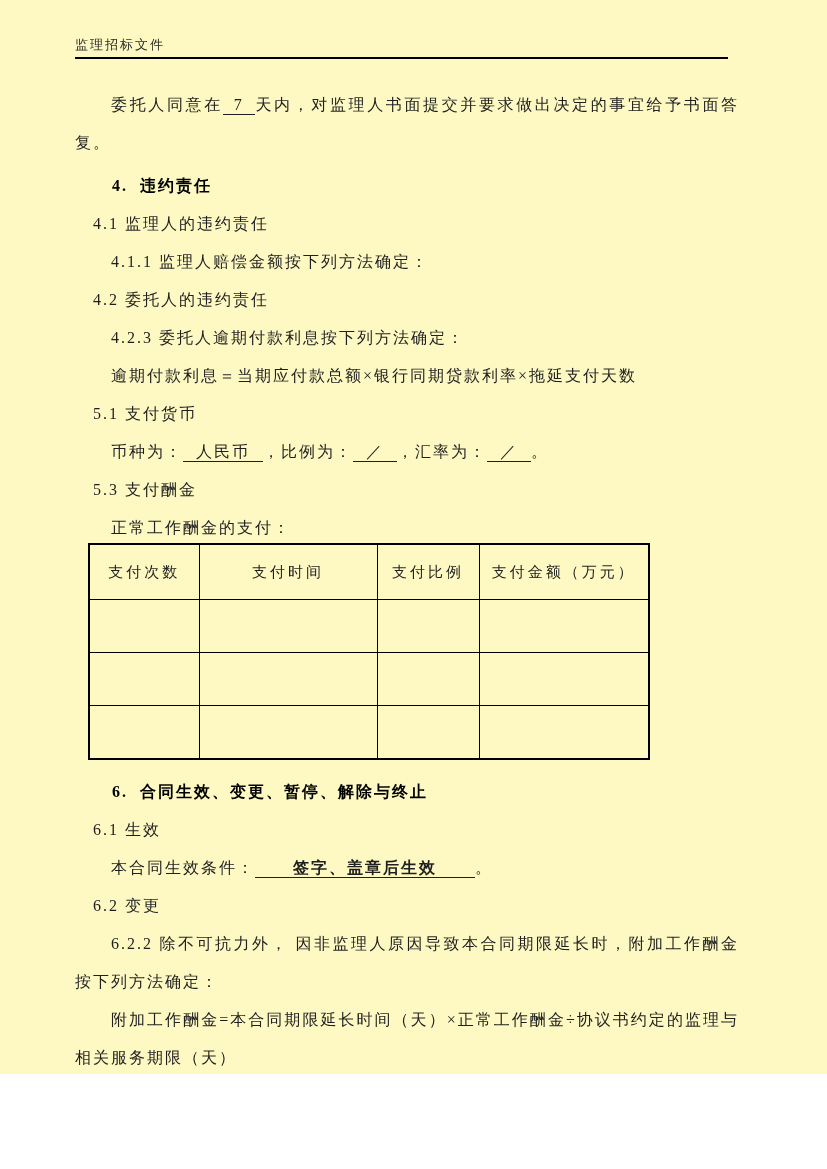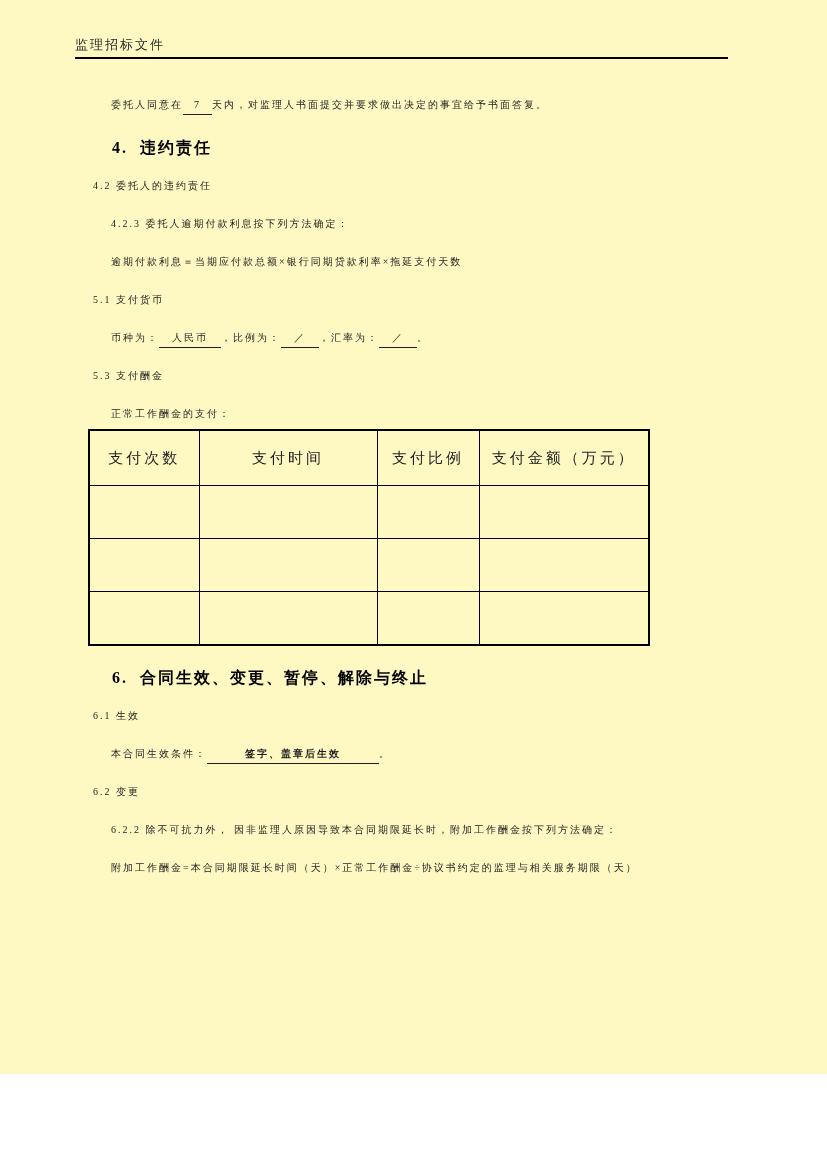--- a/index.html
+++ b/index.html
@@ -35,7 +35,7 @@
   }
   .ln {
     margin: 0;
-    font-size: 10px;
+    font-size: 16px;
     line-height: 38px;
     letter-spacing: 2px;
     white-space: pre-wrap;

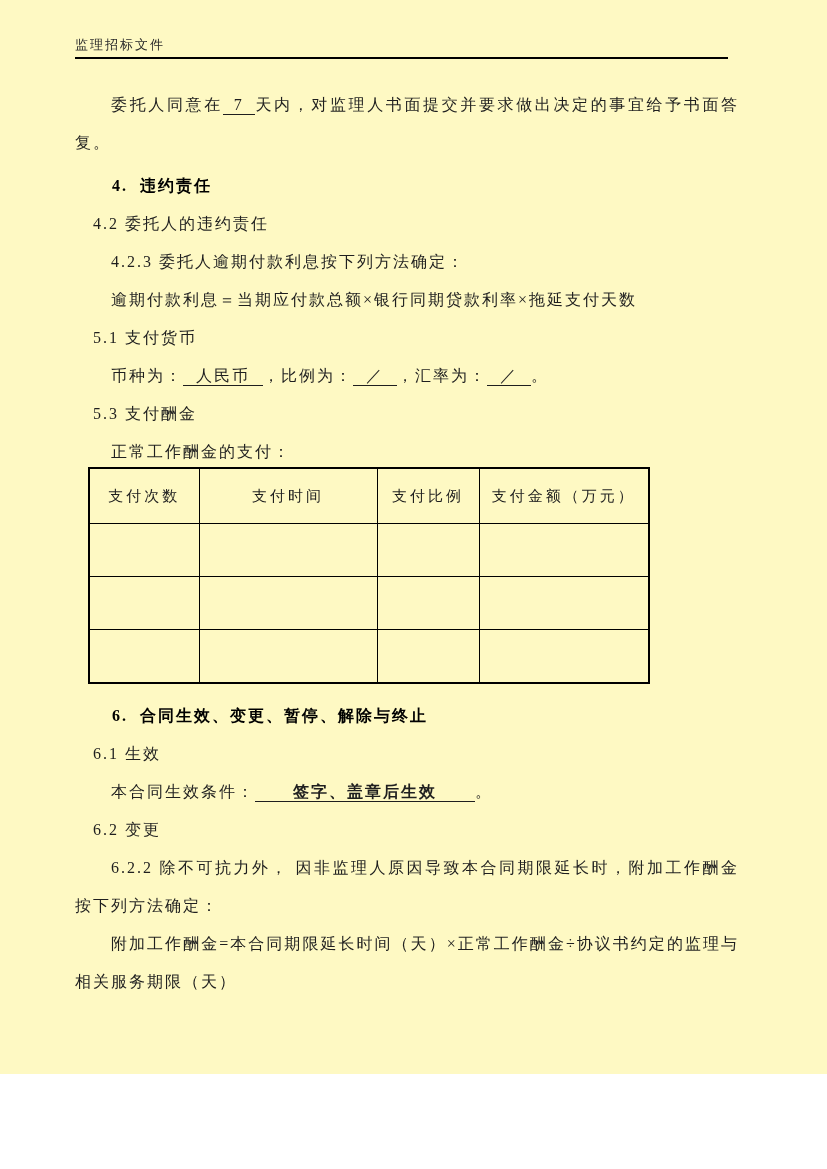--- a/index.html
+++ b/index.html
@@ -96,6 +96,7 @@
     <p class="ln ind2"><span>委托人同意在</span><span class="blank blank-sm">7</span><span>天内，对监理人书面提交并要求做出决定的事宜给予书面答复。</span></p>
 
     <p class="ln h1 mt-a">4.  违约责任</p>
+    <p class="ln ind1">4.1 监理人的违约责任</p>
     <p class="ln ind1">4.2 委托人的违约责任</p>
     <p class="ln ind2">4.2.3 委托人逾期付款利息按下列方法确定：</p>
     <p class="ln ind2">逾期付款利息＝当期应付款总额×银行同期贷款利率×拖延支付天数</p>

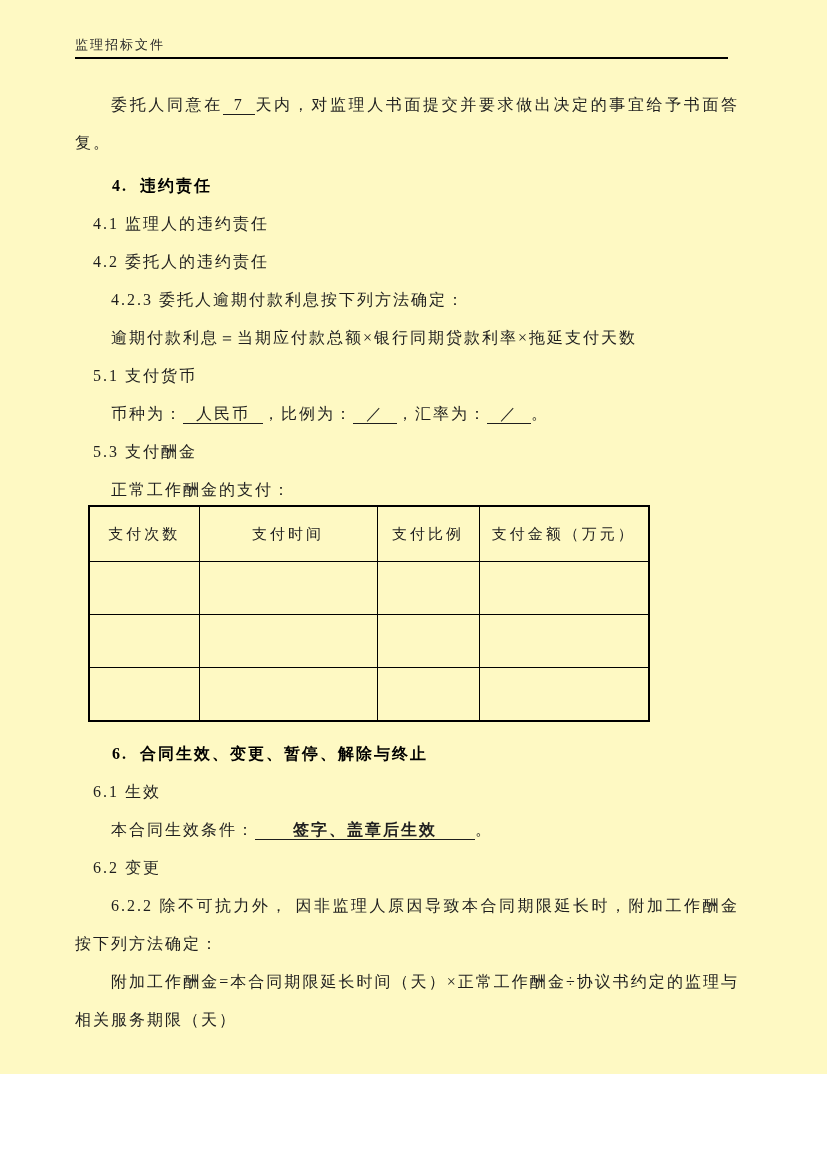--- a/index.html
+++ b/index.html
@@ -97,6 +97,7 @@
 
     <p class="ln h1 mt-a">4.  违约责任</p>
     <p class="ln ind1">4.1 监理人的违约责任</p>
+    <p class="ln ind2">4.1.1 监理人赔偿金额按下列方法确定：</p>
     <p class="ln ind1">4.2 委托人的违约责任</p>
     <p class="ln ind2">4.2.3 委托人逾期付款利息按下列方法确定：</p>
     <p class="ln ind2">逾期付款利息＝当期应付款总额×银行同期贷款利率×拖延支付天数</p>

